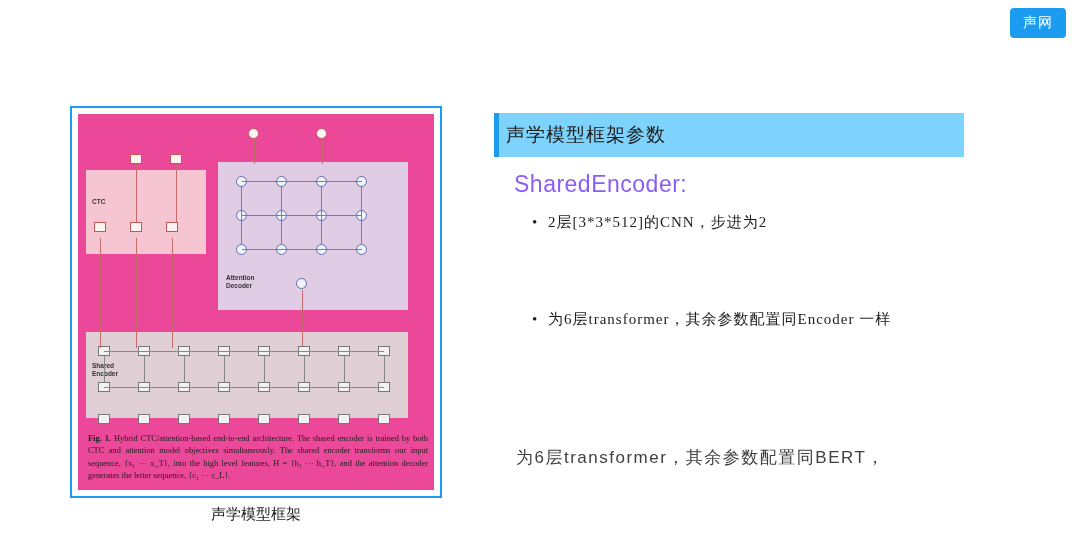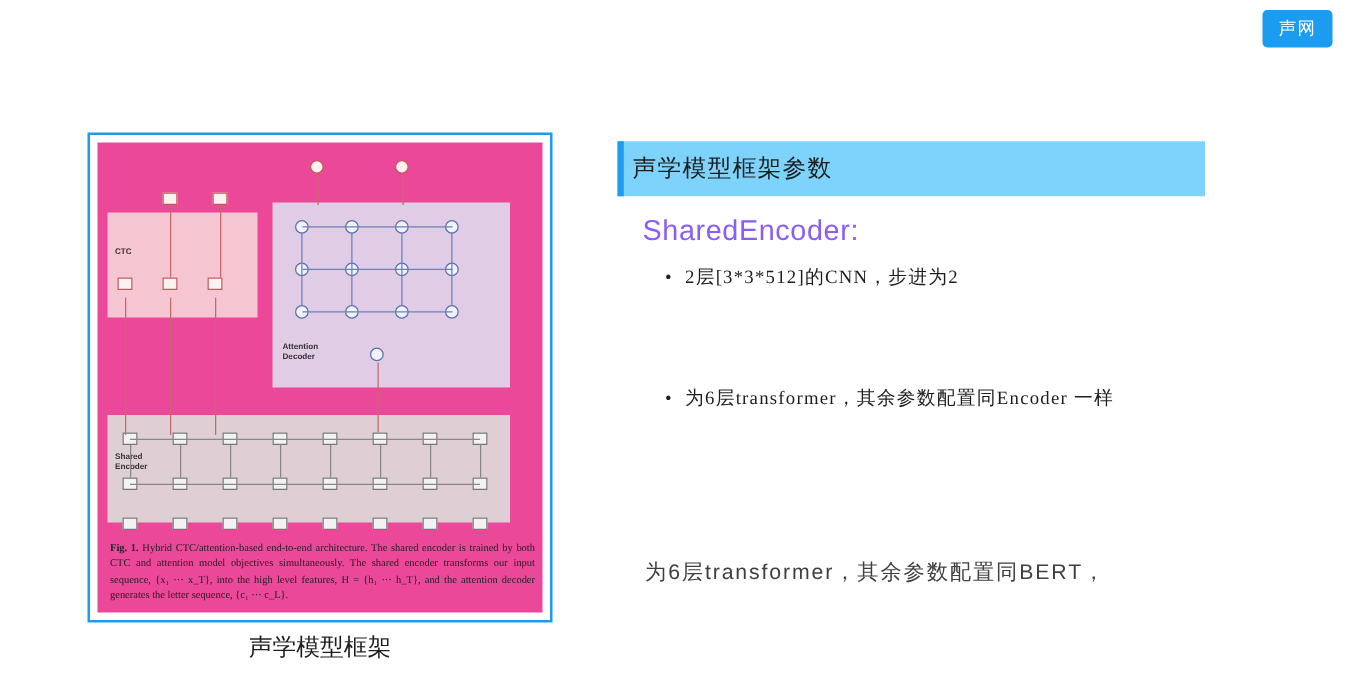--- a/index.html
+++ b/index.html
@@ -69,7 +69,7 @@
     left: 70px; top: 505px;
     width: 372px;
     text-align: center;
-    font-size: 19px;
+    font-size: 15px;
     color: #1d1d1d;
   }
 

